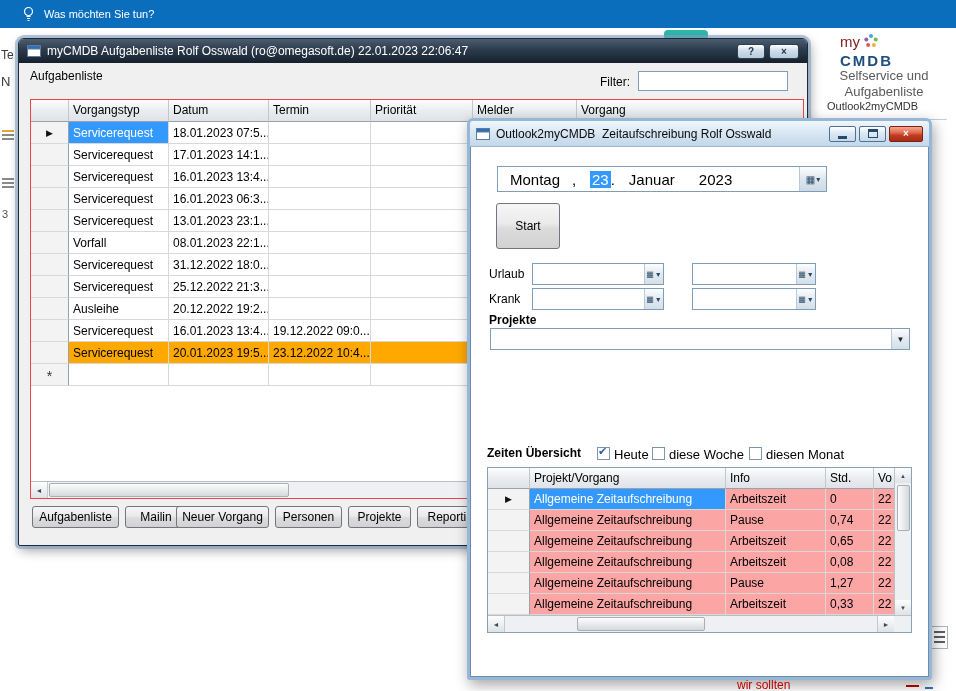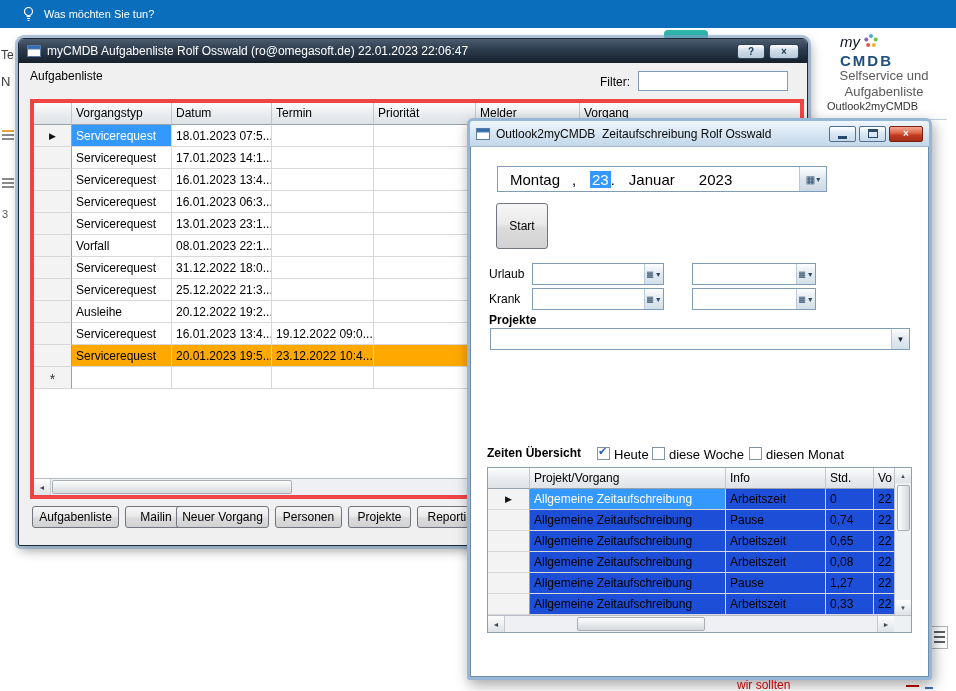--- a/index.html
+++ b/index.html
@@ -23,7 +23,7 @@
 
   
   .side { position:absolute; z-index:1; }
-  .logo-my { font-size:15px; font-style:italic; color:#0f172a; vertical-align:top; }
+  .logo-my { font-size:15px; color:#7f1d1d; vertical-align:top; }
   .logo-cmdb { font-size:15px; font-weight:bold; letter-spacing:2px; color:#1e4e7e; }
   .side-sub { left:820px; top:68px; width:128px; text-align:center; color:#5a5a5a; font-size:13px; line-height:16px; }
   .side-link { left:820px; top:100px; width:127px; font-size:11px; color:#333; padding:0 0 7px 7px; border-bottom:1px solid #c3cedb; }

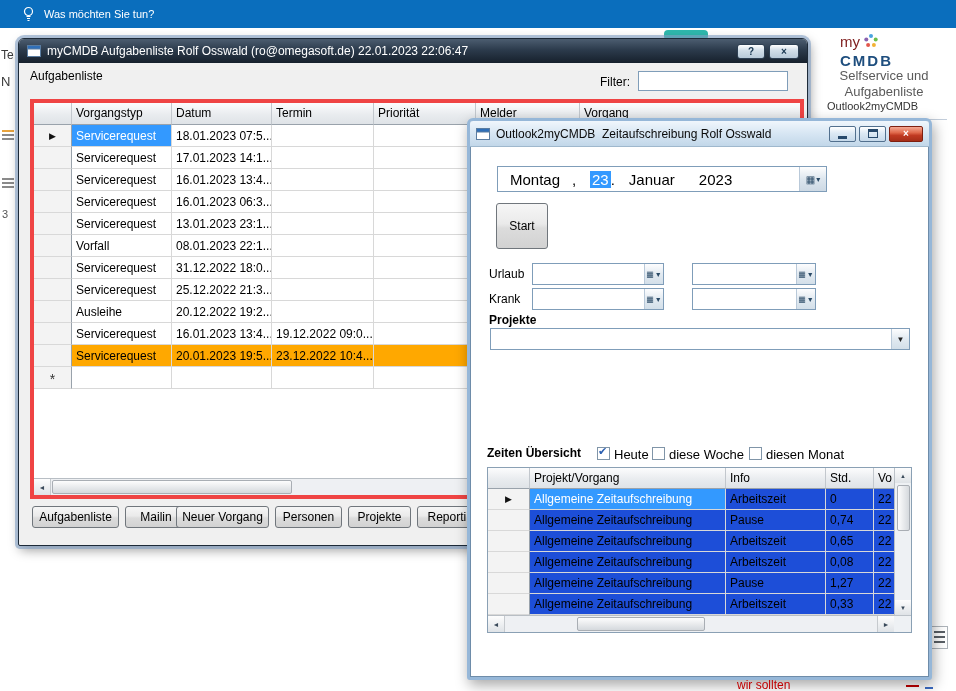--- a/index.html
+++ b/index.html
@@ -40,7 +40,7 @@
   .filter-input { position:absolute; left:619px; top:8px; width:150px; height:20px; border:1px solid #7f9db9; background:#fff; font:inherit; padding:0 4px; }
 
   
-  .grid1 { position:absolute; left:11px; top:36px; width:774px; height:400px; background:#fff; border:4px solid #ef4444; overflow:hidden; }
+  .grid1 { position:absolute; left:11px; top:36px; width:774px; height:400px; background:#fff; border:1px solid #ef4444; overflow:hidden; }
   .g1head { display:flex; height:22px; }
   .ghc { background:linear-gradient(#fcfcfd,#e9ecef 55%,#dfe3e7); border-right:1px solid #c2c7cd; border-bottom:1px solid #99a2ab; padding:3px 0 0 4px; font-size:12px; white-space:nowrap; overflow:hidden; }
   .g1row { display:flex; height:22px; }

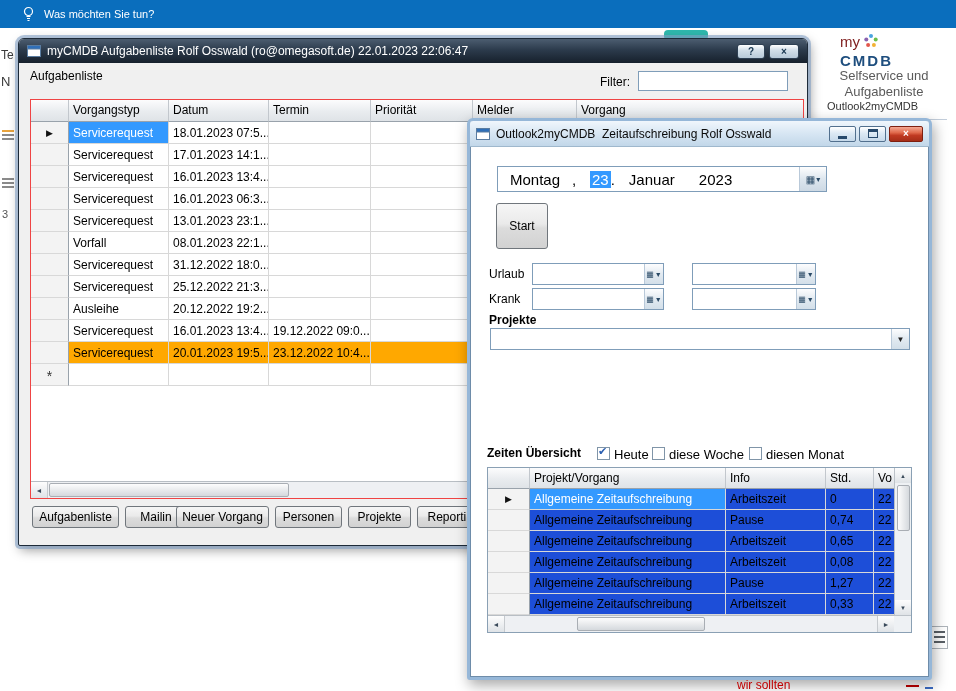--- a/index.html
+++ b/index.html
@@ -356,7 +356,7 @@
         </span>
       </div>
 
-      <span class="wbtn" style="left:26px;top:56px;width:52px;height:46px;">Start</span>
+      <span class="wbtn" style="left:26px;top:56px;width:64px;height:46px;">Start</span>
 
       <span class="lbl2" style="left:19px;top:120px;">Urlaub</span>
       <span class="dd" style="left:62px;top:116px;width:132px;">

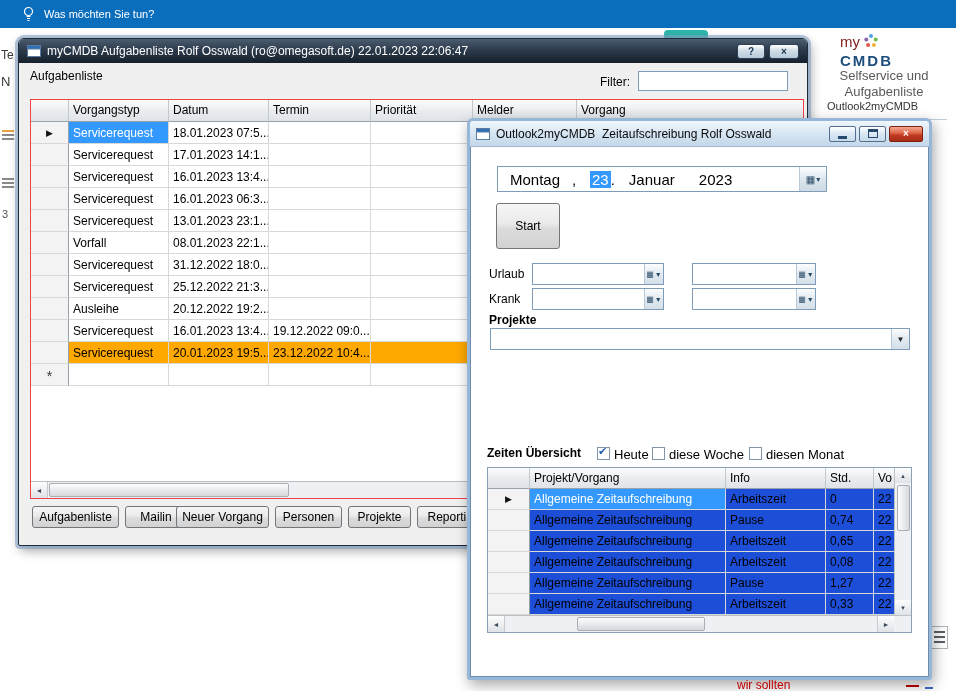--- a/index.html
+++ b/index.html
@@ -95,7 +95,7 @@
   .cb-label { position:absolute; font-size:13px; }
 
   
-  .grid2 { position:absolute; left:17px; top:320px; width:425px; height:166px; border:1px solid #8aa0b4; background:#1d4ed8; overflow:hidden; }
+  .grid2 { position:absolute; left:17px; top:320px; width:425px; height:166px; border:1px solid #8aa0b4; background:#fca5a5; overflow:hidden; }
   .g2head { display:flex; height:21px; }
   .g2row { display:flex; height:21px; }
   .g2rh { width:42px; flex:none; background:#f3f3f3; border-right:1px solid #99a2ab; border-bottom:1px solid #d8d8d8; display:flex; align-items:center; justify-content:center; }

